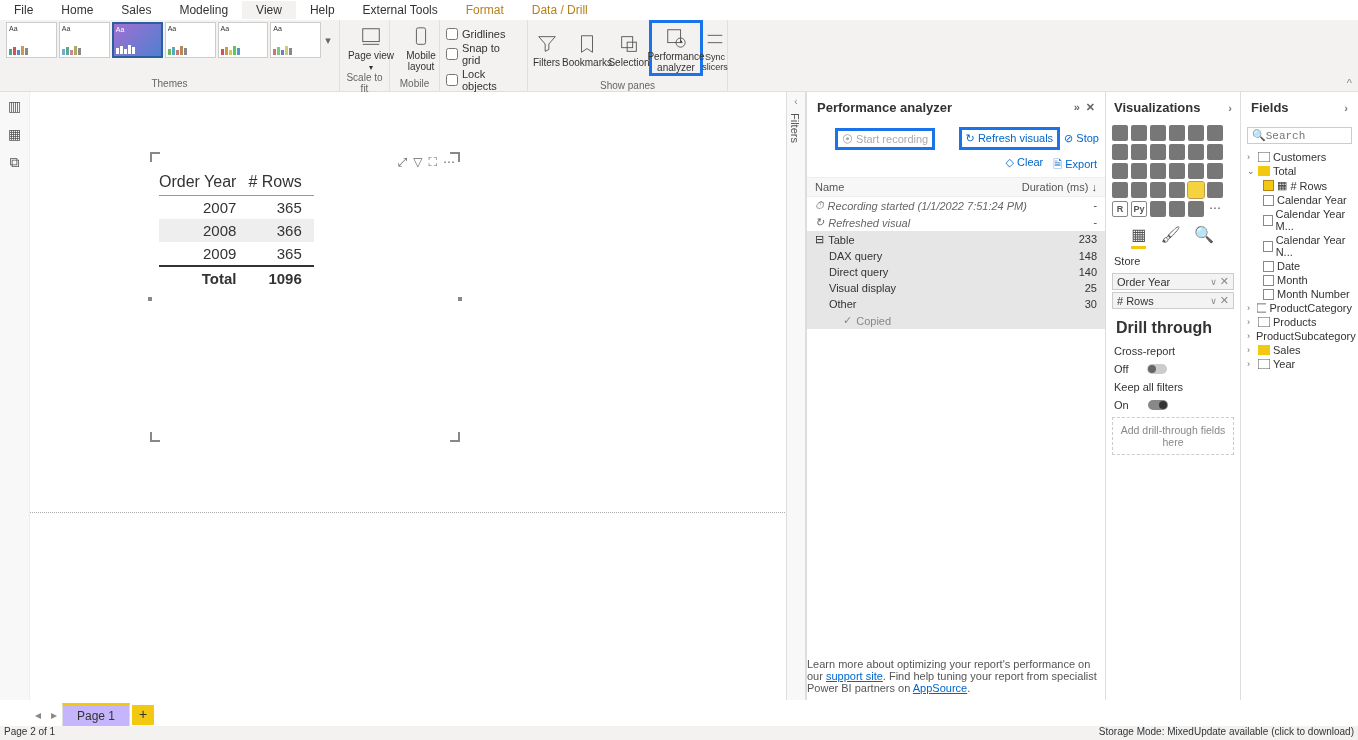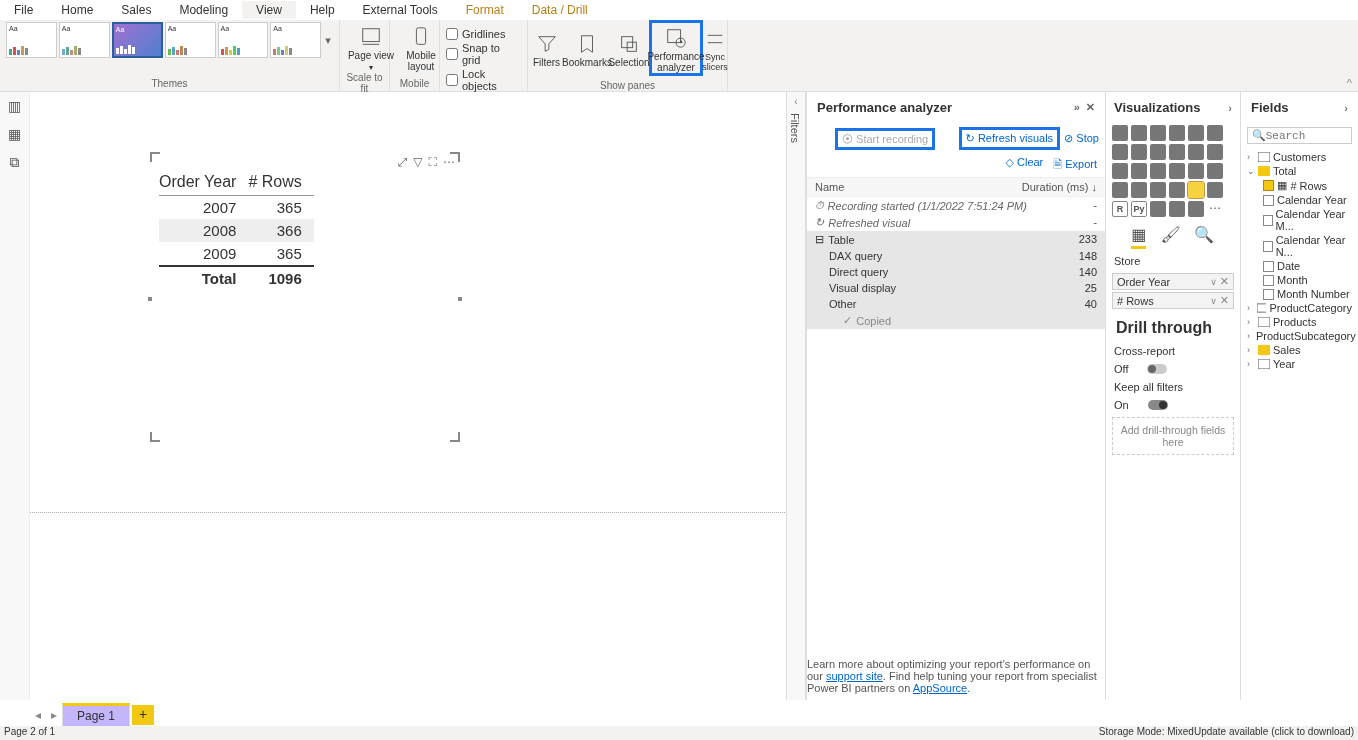--- a/index.html
+++ b/index.html
@@ -396,7 +396,7 @@
       </div>
     <div class="perf-row sel">
         <span class="name indent1">Other</span>
-        <span>40</span>
+        <span>30</span>
       </div>
     <div class="perf-row sel">
         <span class="name indent2" style="color:#888">✓ <span>Copied</span></span>

